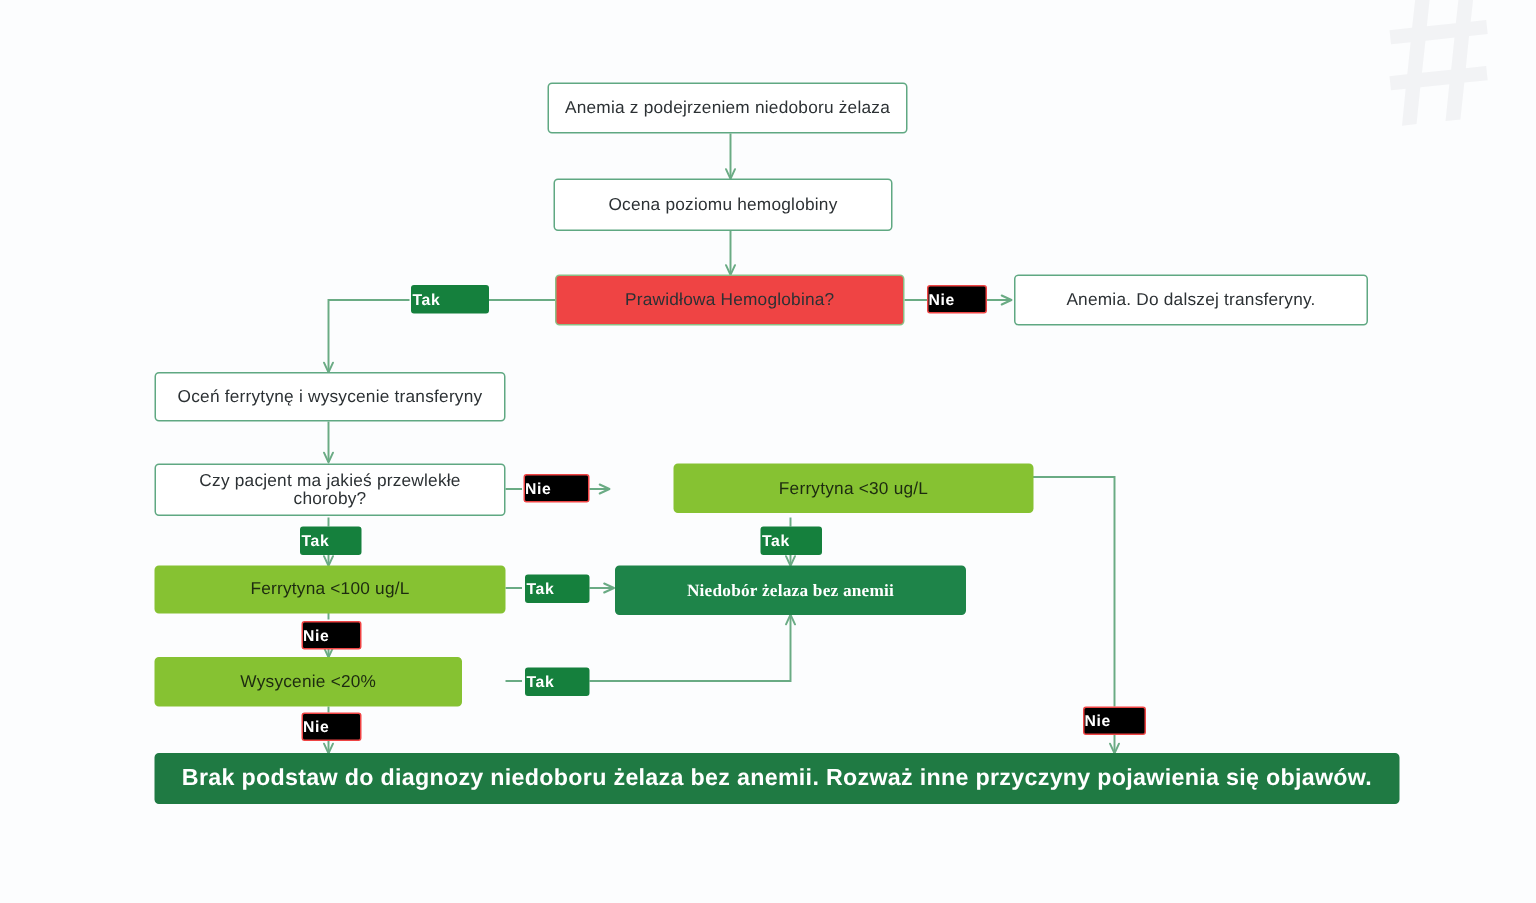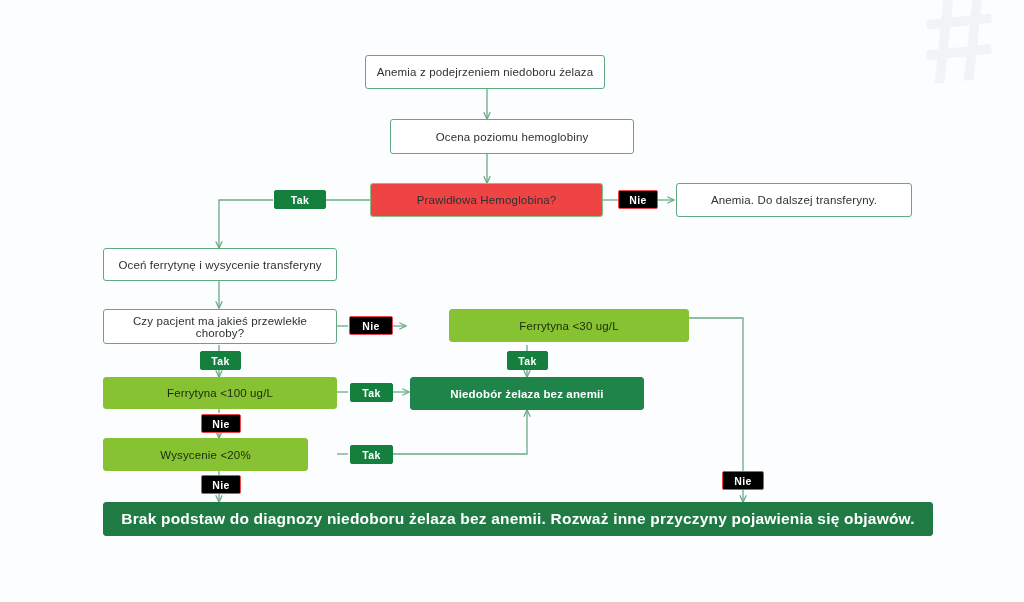--- a/index.html
+++ b/index.html
@@ -173,7 +173,7 @@
     <span>Anemia z podejrzeniem niedoboru żelaza</span>
   </div>
 
-  <div class="node plain" style="left:369px; top:119px; width:244px; height:35px;margin-left:21px;">
+  <div class="node plain" style="left:369px; top:119px; width:226px; height:35px;">
     <span>Ocena poziomu hemoglobiny</span>
   </div>
 

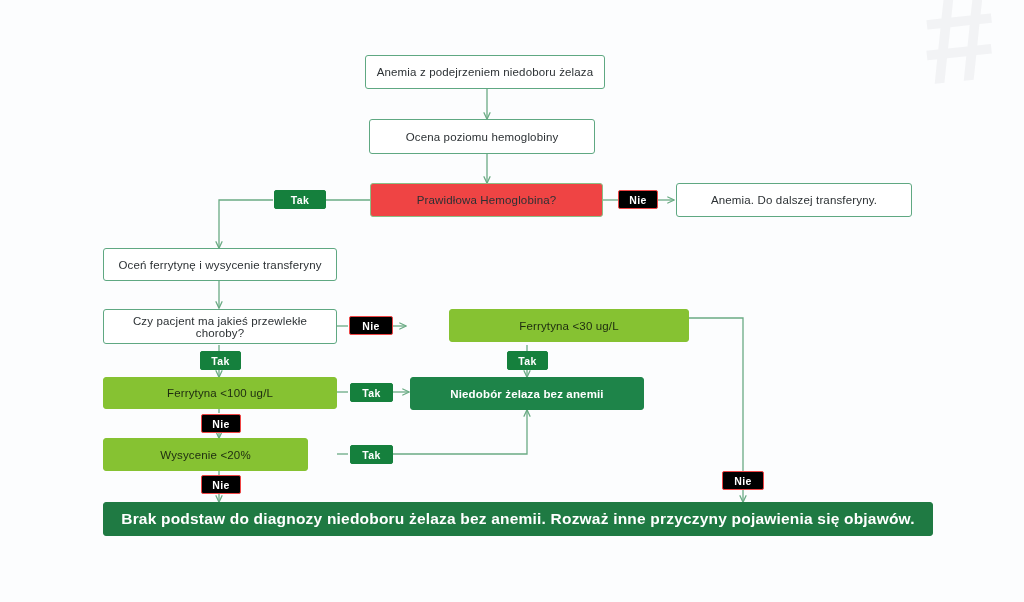--- a/index.html
+++ b/index.html
@@ -86,7 +86,6 @@
     box-sizing: border-box;
     display: flex;
     align-items: center;
-    justify-content: center;
     border-radius: 2px;
     font-size: 10.5px;
     font-weight: 700;

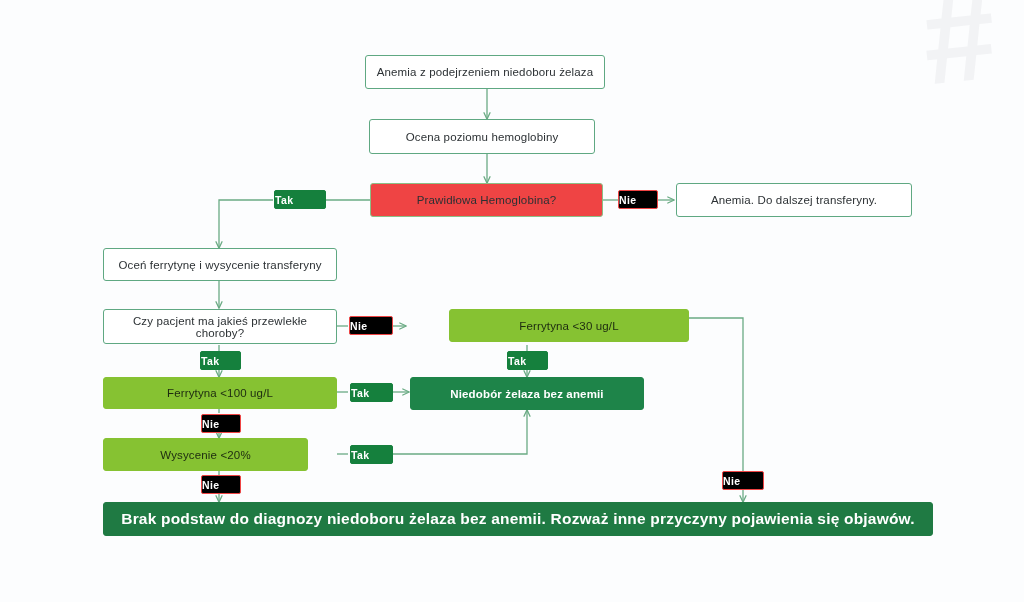--- a/index.html
+++ b/index.html
@@ -200,7 +200,7 @@
     <span>Ferrytyna &lt;100 ug/L</span>
   </div>
 
-  <div class="node green" style="left:410px; top:377px; width:234px; height:33px;">
+  <div class="node green" style="left:410px; top:377px; width:234px; height:33px;font-family:Liberation Serif, serif;">
     <span>Niedobór żelaza bez anemii</span>
   </div>
 

